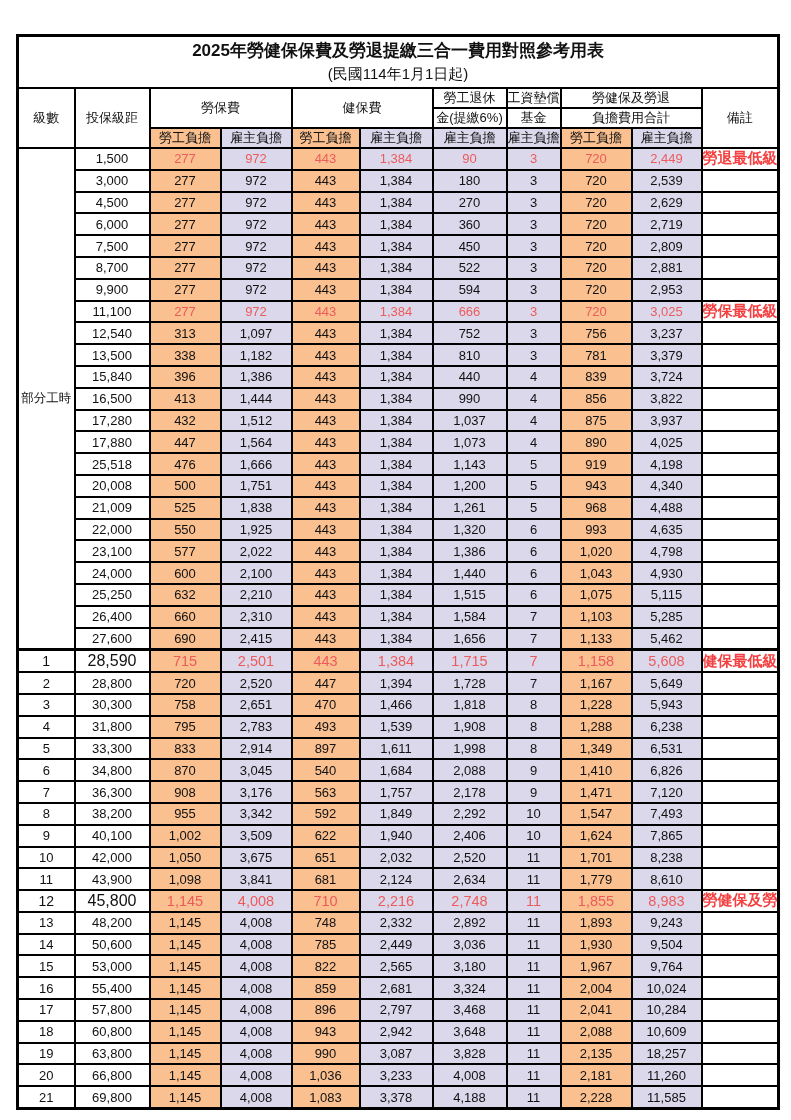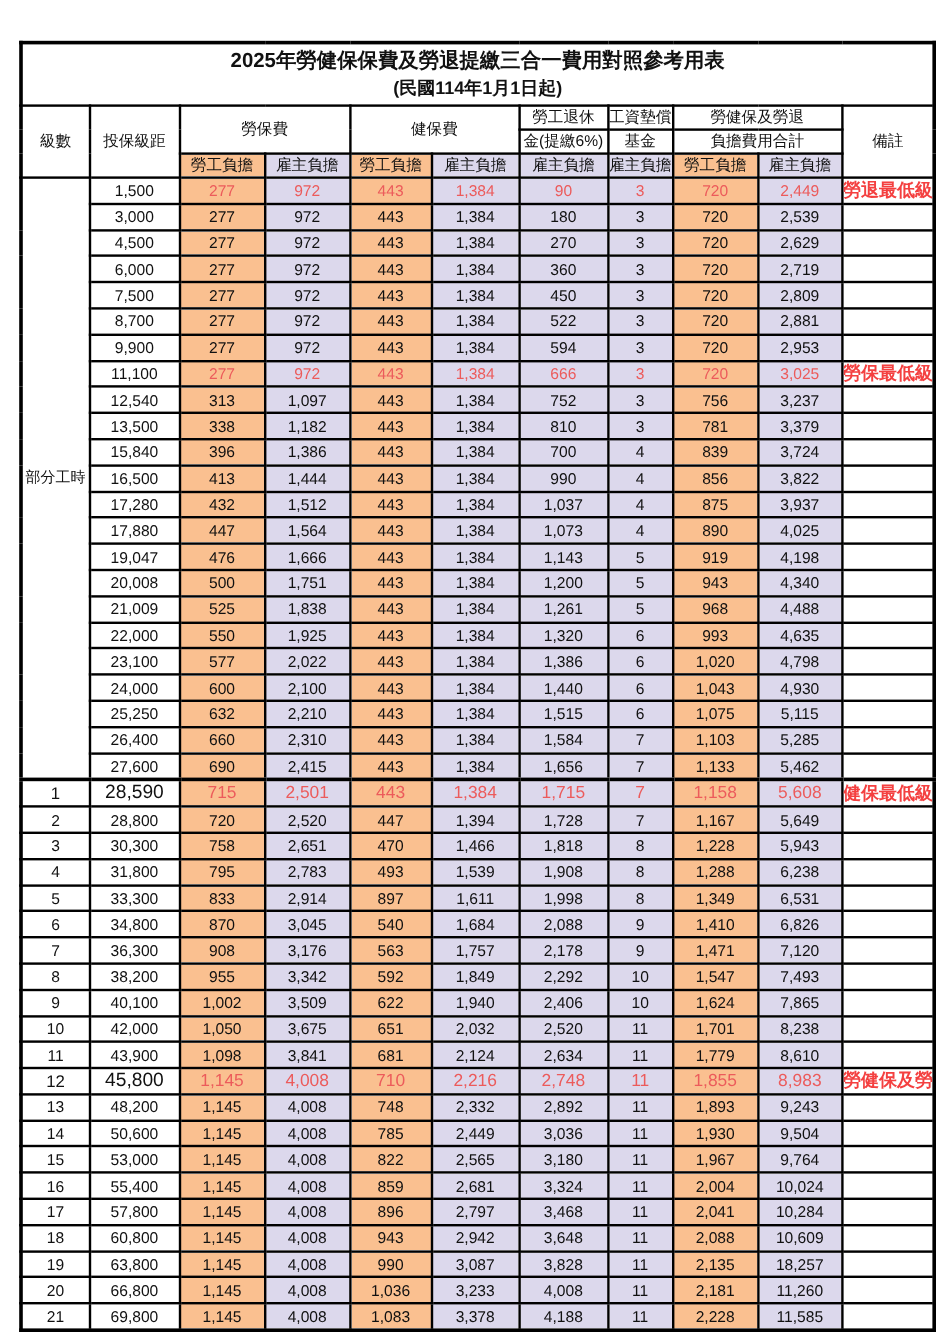--- a/index.html
+++ b/index.html
@@ -28,7 +28,7 @@
   }
   .title-cell{padding:2px 0 3px 0;background:#fff;}
   .title{font-size:17px;font-weight:bold;line-height:24px;}
-  .subtitle{font-size:15px;font-weight:bold;line-height:21px;}
+  .subtitle{font-size:15px;font-weight:normal;line-height:21px;}
   thead th{font-size:13px;font-weight:normal;height:18px;background:#fff;}
   thead th.emp{background:var(--emp-bg);}
   thead th.er{background:var(--er-bg);}

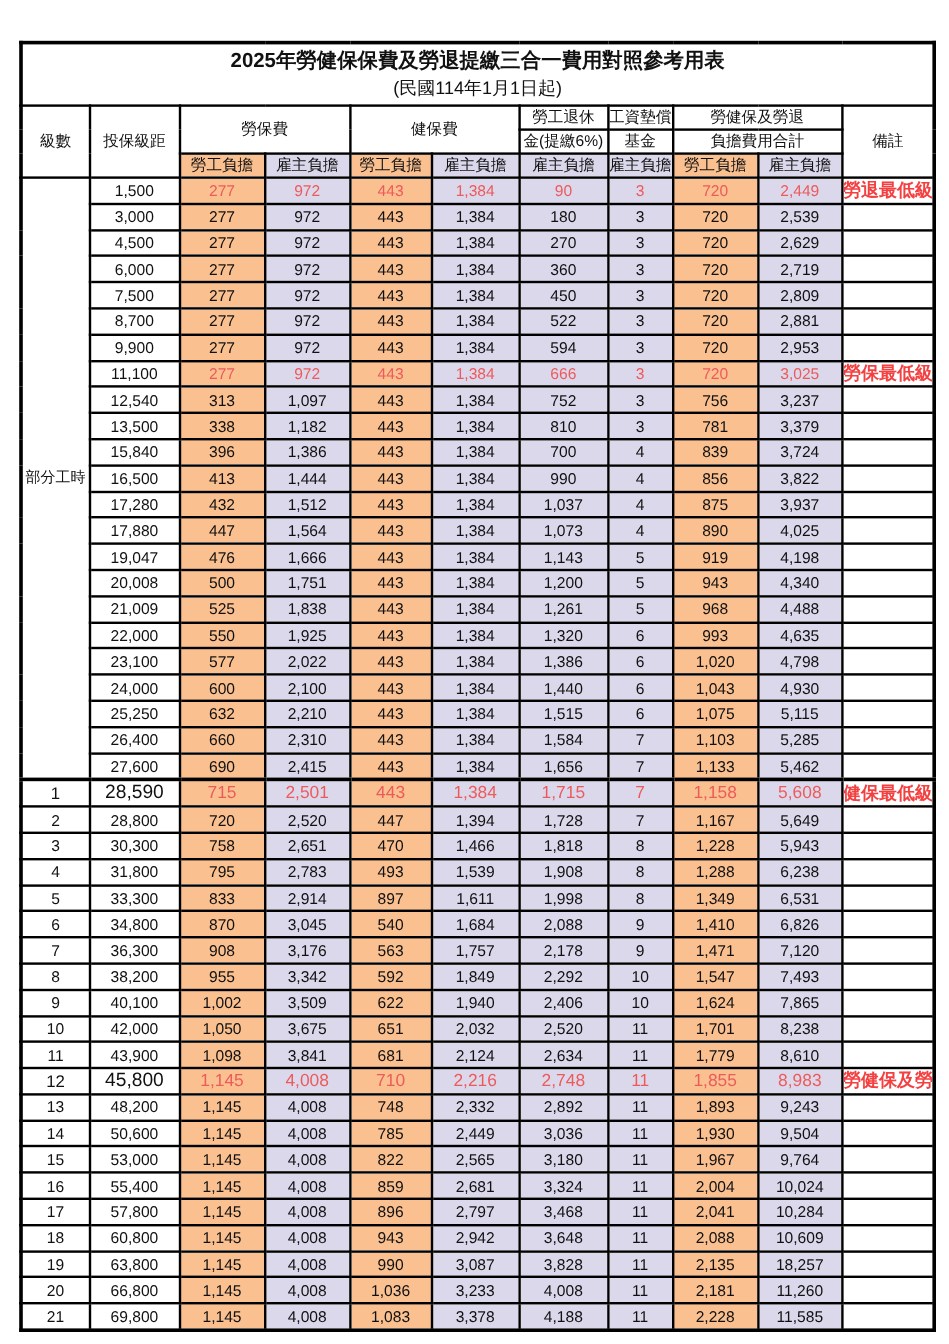--- a/index.html
+++ b/index.html
@@ -234,7 +234,7 @@
     <td class="er val">1,386</td>
     <td class="emp val">443</td>
     <td class="er val">1,384</td>
-    <td class="er val">700</td>
+    <td class="er val">440</td>
     <td class="er val">4</td>
     <td class="emp val">839</td>
     <td class="er val">3,724</td>

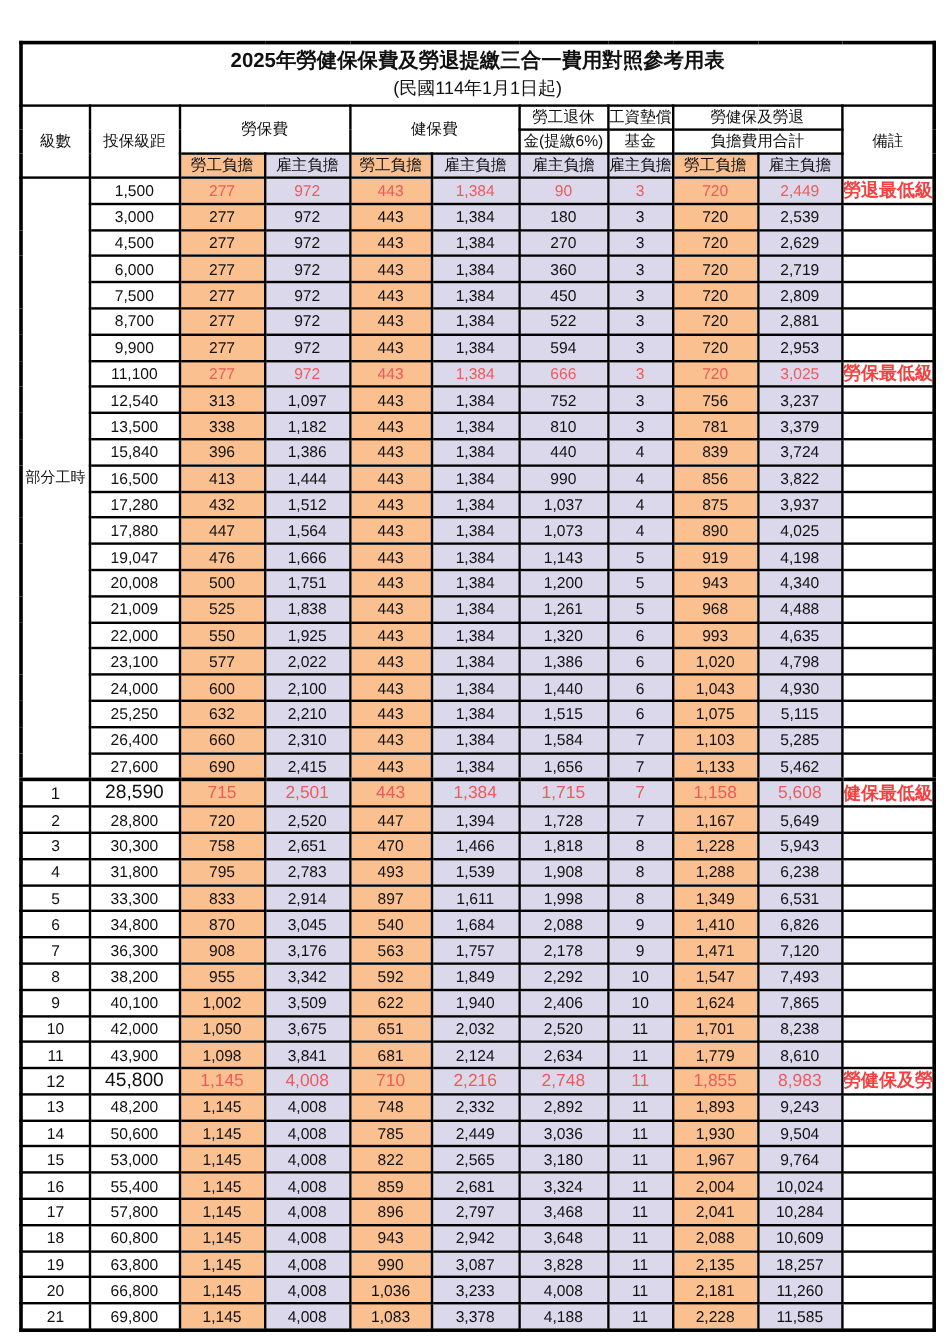--- a/index.html
+++ b/index.html
@@ -281,7 +281,7 @@
   </tr>
         <tr>
 
-    <td class="bracket">19,047</td>
+    <td class="bracket">25,518</td>
     <td class="emp val">476</td>
     <td class="er val">1,666</td>
     <td class="emp val">443</td>

